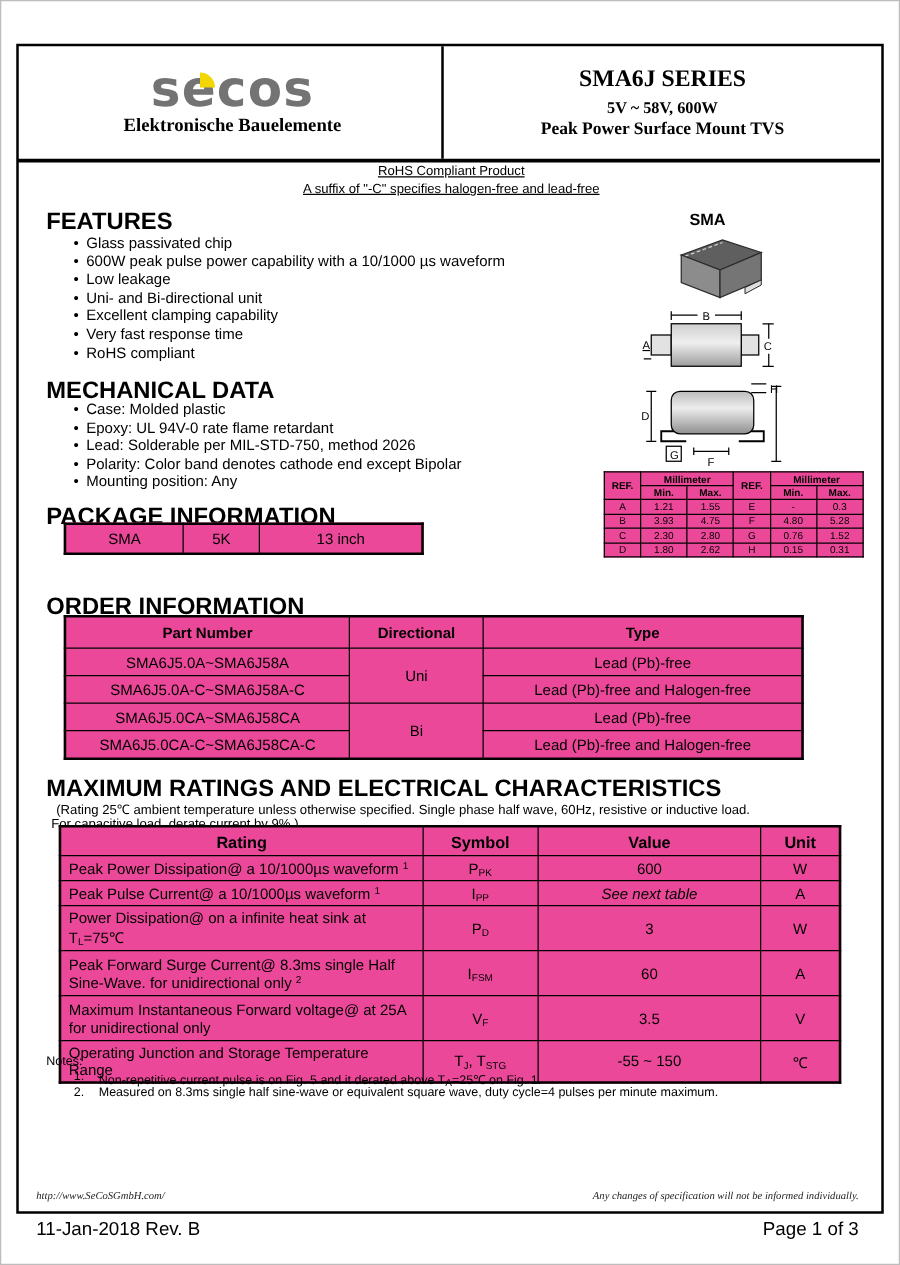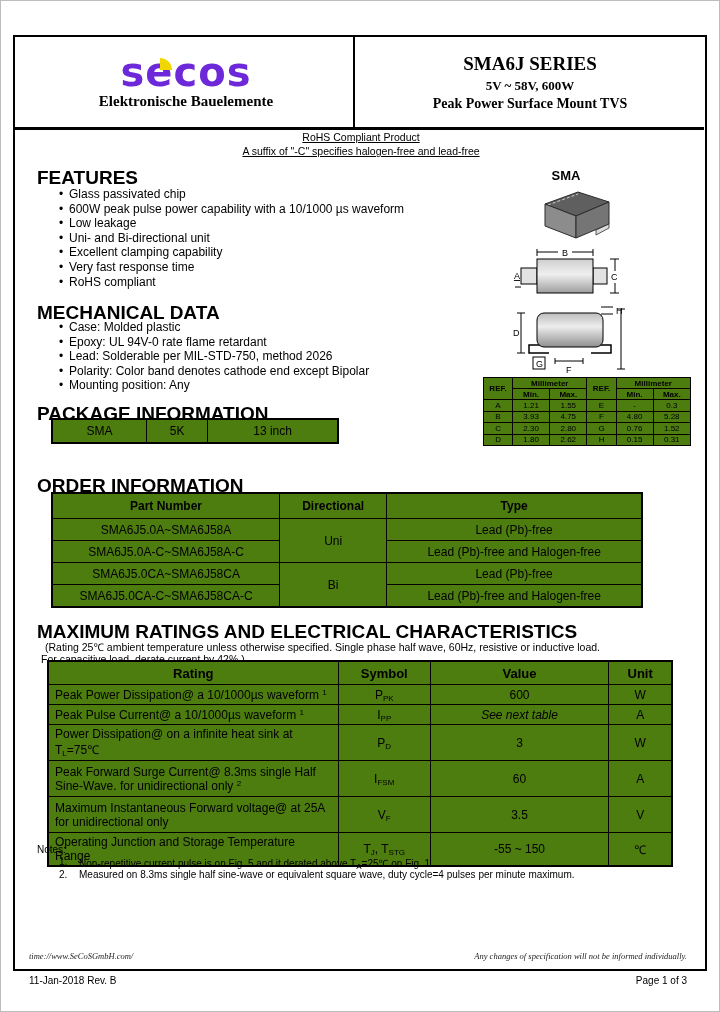--- a/index.html
+++ b/index.html
@@ -14,7 +14,7 @@
 
   
   .logo{position:absolute;left:70px;top:50px;width:230px;text-align:center;}
-  .logo-word{font-size:40px;font-weight:900;color:#6d28d9;line-height:42px;
+  .logo-word{font-size:40px;font-weight:900;color:#737373;line-height:42px;
              font-family:"DejaVu Sans",sans-serif;letter-spacing:1px;}
   .logo-e{position:relative;display:inline-block;}
   .logo-wedge{position:absolute;right:1px;top:7px;width:12px;height:12px;

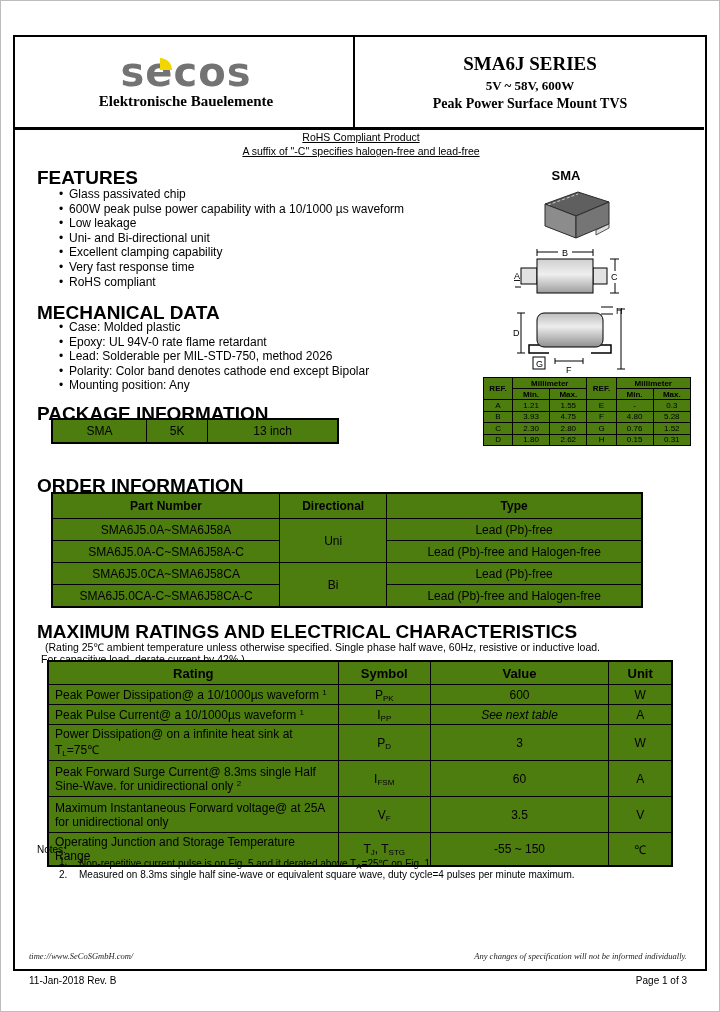--- a/index.html
+++ b/index.html
@@ -37,7 +37,7 @@
   .bullet-row::before{content:"\2022";width:16px;text-align:center;flex:0 0 16px;}
 
   
-  table{border-collapse:collapse;position:absolute;background:#4d7c0f;}
+  table{border-collapse:collapse;position:absolute;background:#ec4899;}
   td,th{border:1px solid #000;padding:0 3px;}
   .pkg-table,.order-table{font-size:12px;text-align:center;border:2px solid #000;}
   .pkg-table{left:50px;top:417px;width:288px;}

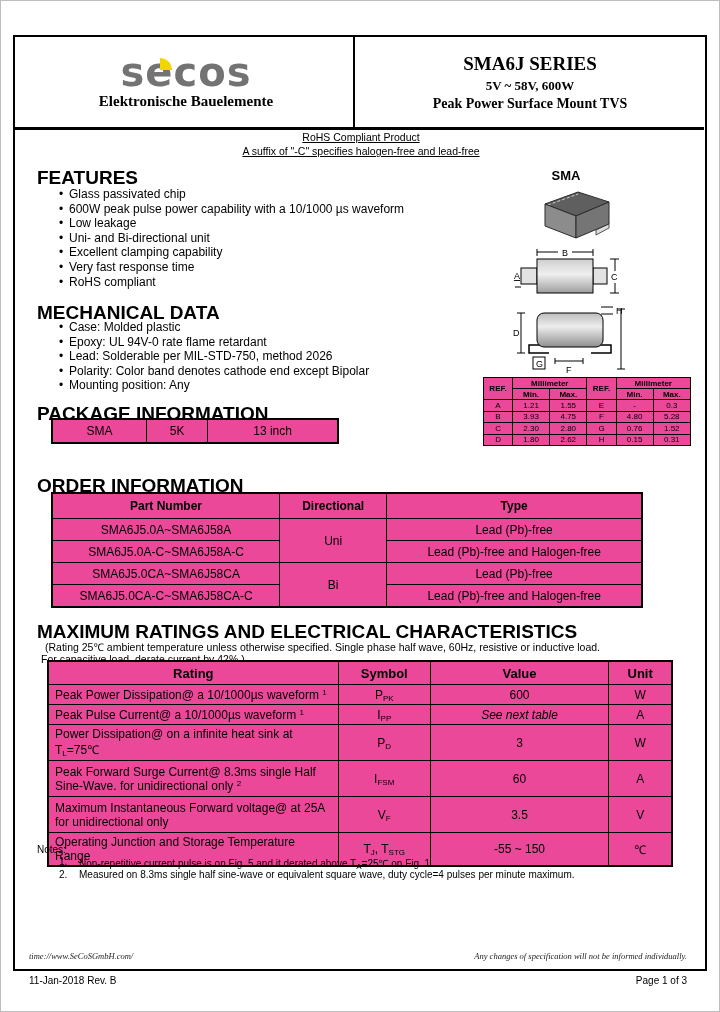--- a/index.html
+++ b/index.html
@@ -294,7 +294,7 @@
 
   <div class="section-h" style="left:36px;top:620px">MAXIMUM RATINGS AND ELECTRICAL CHARACTERISTICS</div>
   <div class="subtitle-line" style="left:44px;top:639px">(Rating 25℃ ambient temperature unless otherwise specified. Single phase half wave, 60Hz, resistive or inductive load.</div>
-  <div class="subtitle-line" style="left:40px;top:652px">For capacitive load, derate current by 42%.)</div>
+  <div class="subtitle-line" style="left:40px;top:652px">For capacitive load, derate current by 9%.)</div>
 
   <table class="ratings-table">
     <tbody>

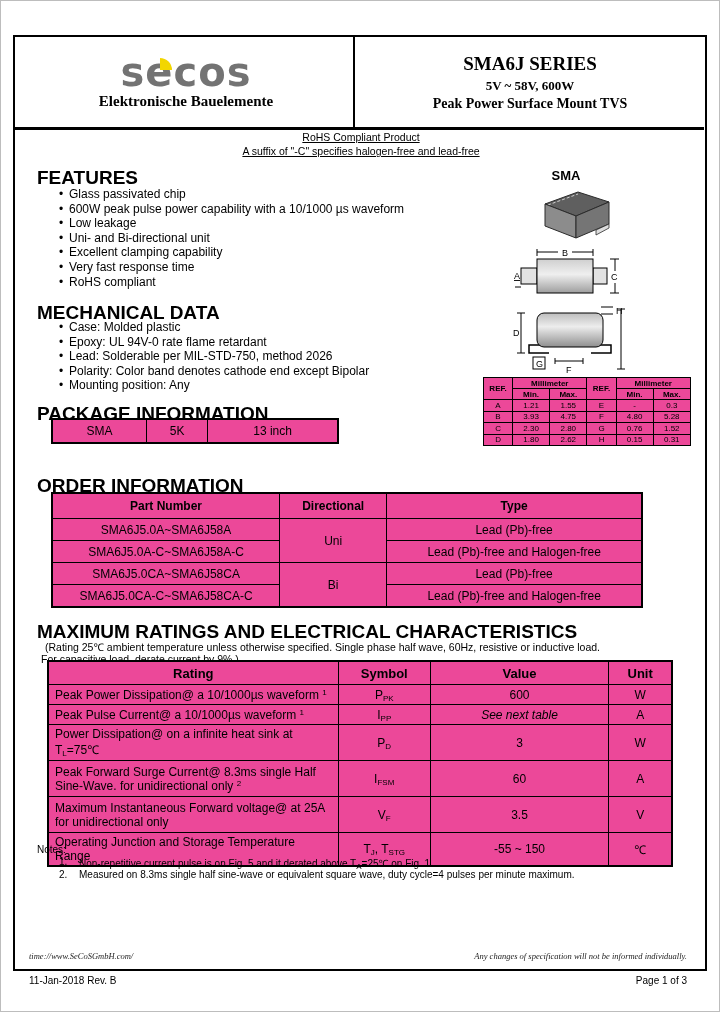--- a/index.html
+++ b/index.html
@@ -353,7 +353,7 @@
     <span>Measured on 8.3ms single half sine-wave or equivalent square wave, duty cycle=4 pulses per minute maximum.</span>
   </div>
 
-  <div class="foot-small" style="left:28px;top:950px">time://www.SeCoSGmbH.com/</div>
+  <div class="foot-small" style="left:28px;top:950px">http://www.SeCoSGmbH.com/</div>
   <div class="foot-small" style="right:32px;top:950px;text-align:right">Any changes of specification will not be informed individually.</div>
   <div class="foot-line" style="left:28px;top:974px">11-Jan-2018 Rev. B</div>
   <div class="foot-line" style="right:32px;top:974px;position:absolute">Page 1 of 3</div>

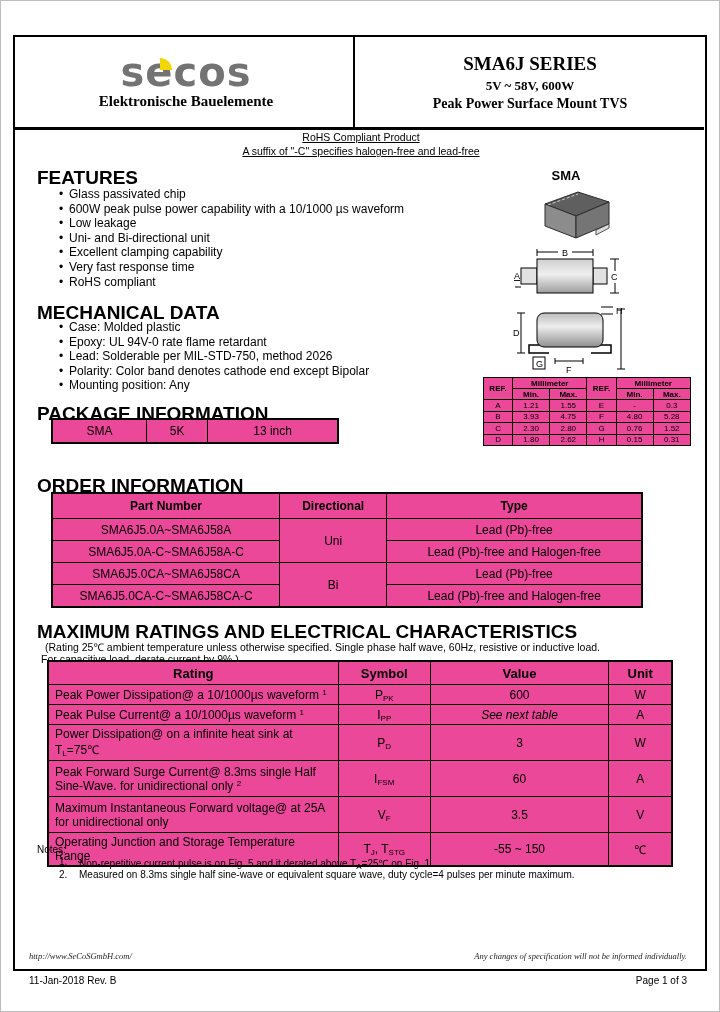--- a/index.html
+++ b/index.html
@@ -70,7 +70,7 @@
 
   .foot-small{position:absolute;font-size:8.5px;font-style:italic;
               font-family:"Liberation Serif",serif;color:#222;}
-  .foot-line{position:absolute;font-size:10px;}
+  .foot-line{position:absolute;font-size:15px;}
 </style>
 </head>
 <body>

